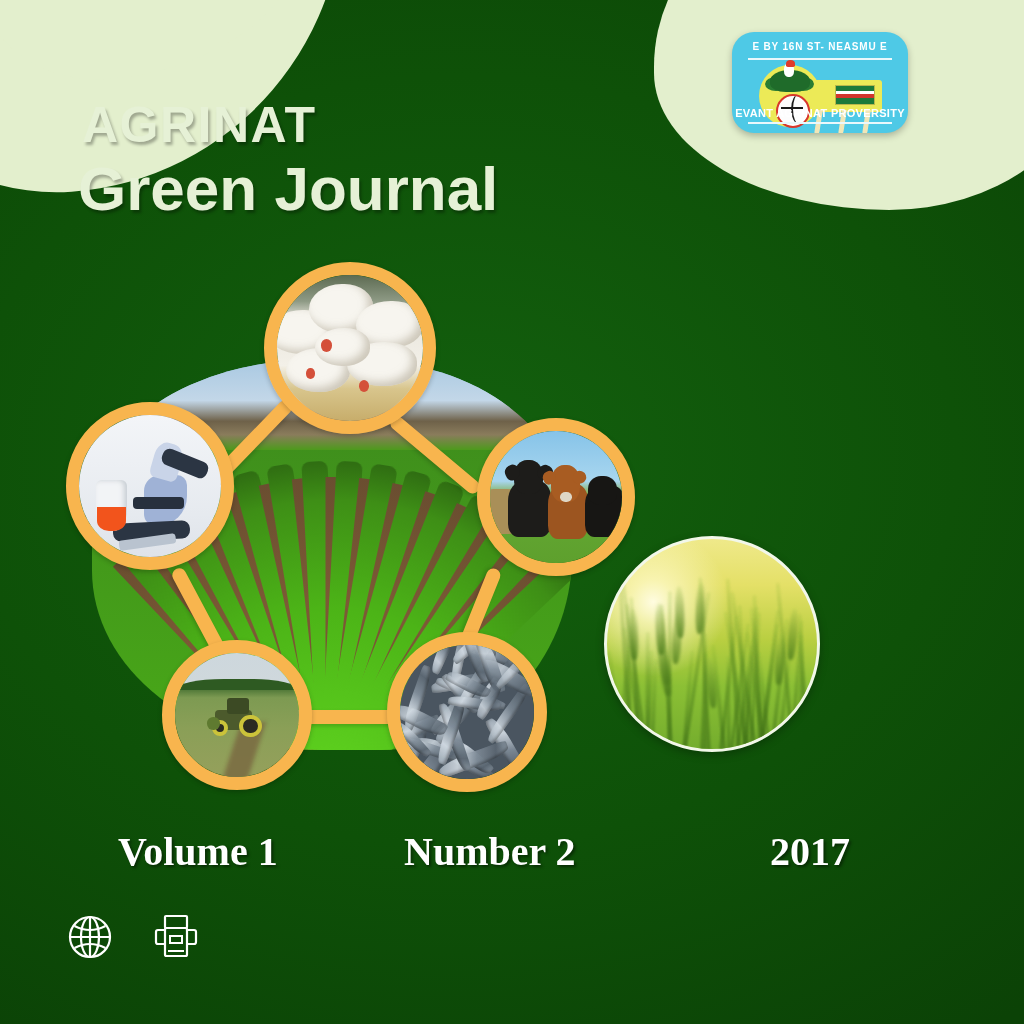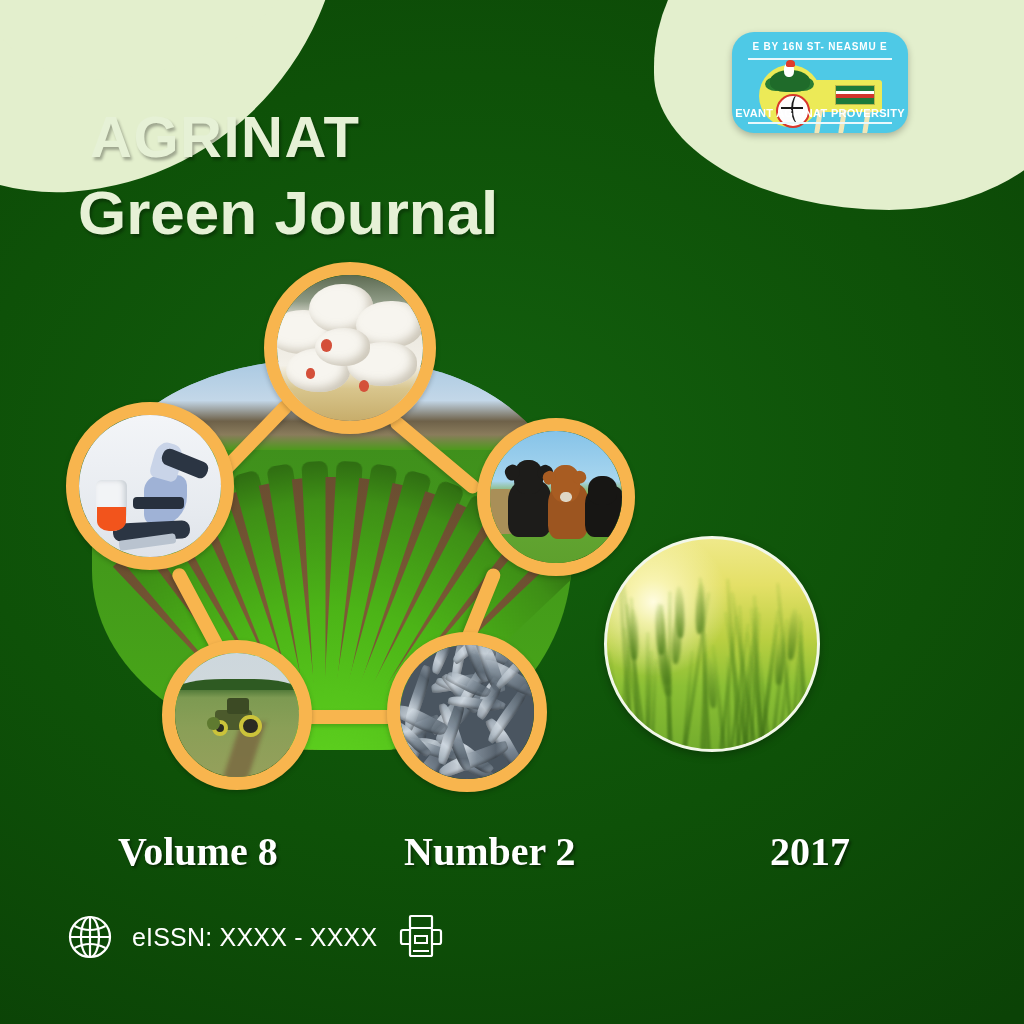--- a/index.html
+++ b/index.html
@@ -61,13 +61,13 @@
     width: 560px;
   }
   .title-main {
-    font-size: 58px;
+    font-size: 50px;
     font-weight: 700;
     letter-spacing: 1.5px;
     color: #e6f1d6;
     line-height: 1.0;
     text-shadow: 2px 3px 3px rgba(0,0,0,0.30);
-    margin: 12px;
+    margin: 4px;
   }
   .title-sub {
     font-size: 62px;

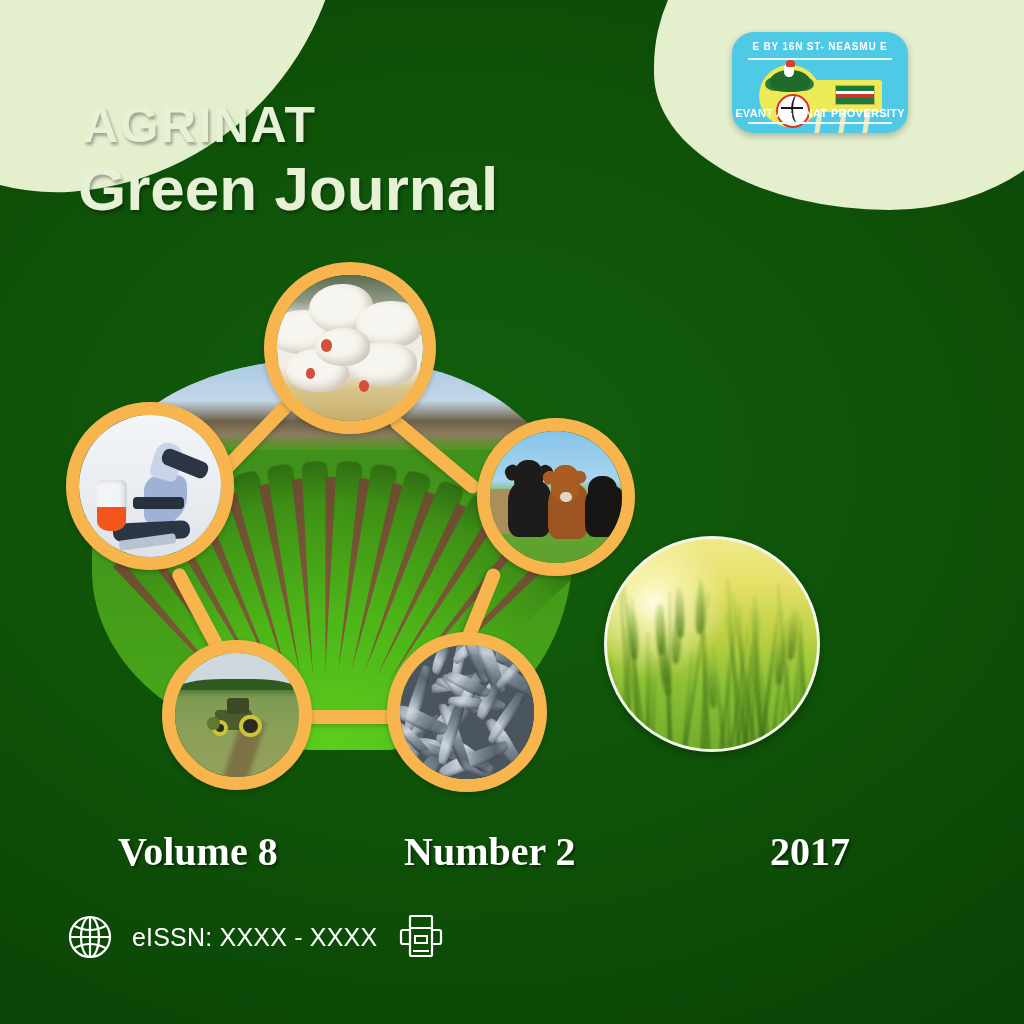--- a/index.html
+++ b/index.html
@@ -646,7 +646,7 @@
     </div>
 
   <div class="volrow">
-    <span class="vol-1">Volume 8</span>
+    <span class="vol-1">Volume 1</span>
     <span class="vol-2">Number 2</span>
     <span class="vol-3">2017</span>
   </div>

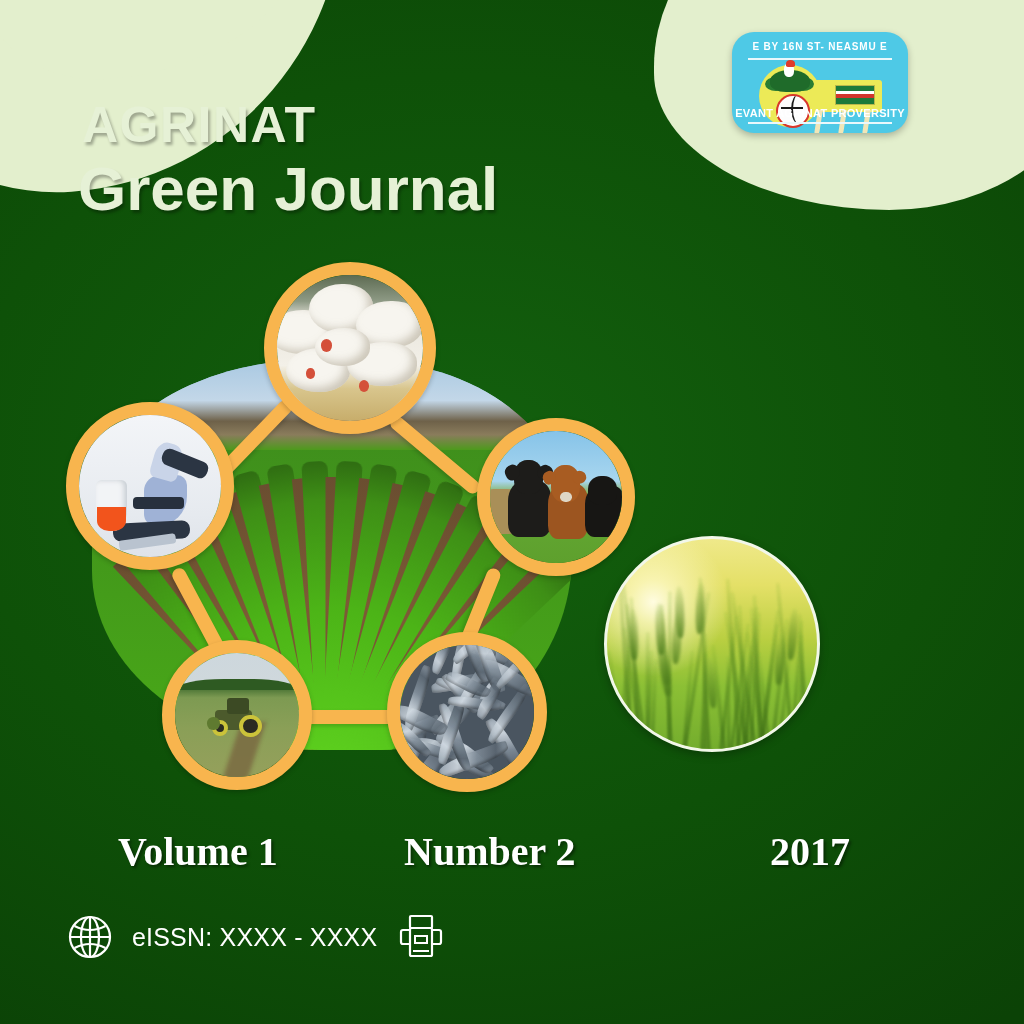--- a/index.html
+++ b/index.html
@@ -663,7 +663,6 @@
           <path d="M8.5 35 Q24 27 39.5 35" fill="none" stroke="#ffffff" stroke-width="2.2"></path>
         </svg>
       </span>
-      <span class="issn-text">eISSN: XXXX - XXXX</span>
     </div>
 
     <div class="issn-item">

